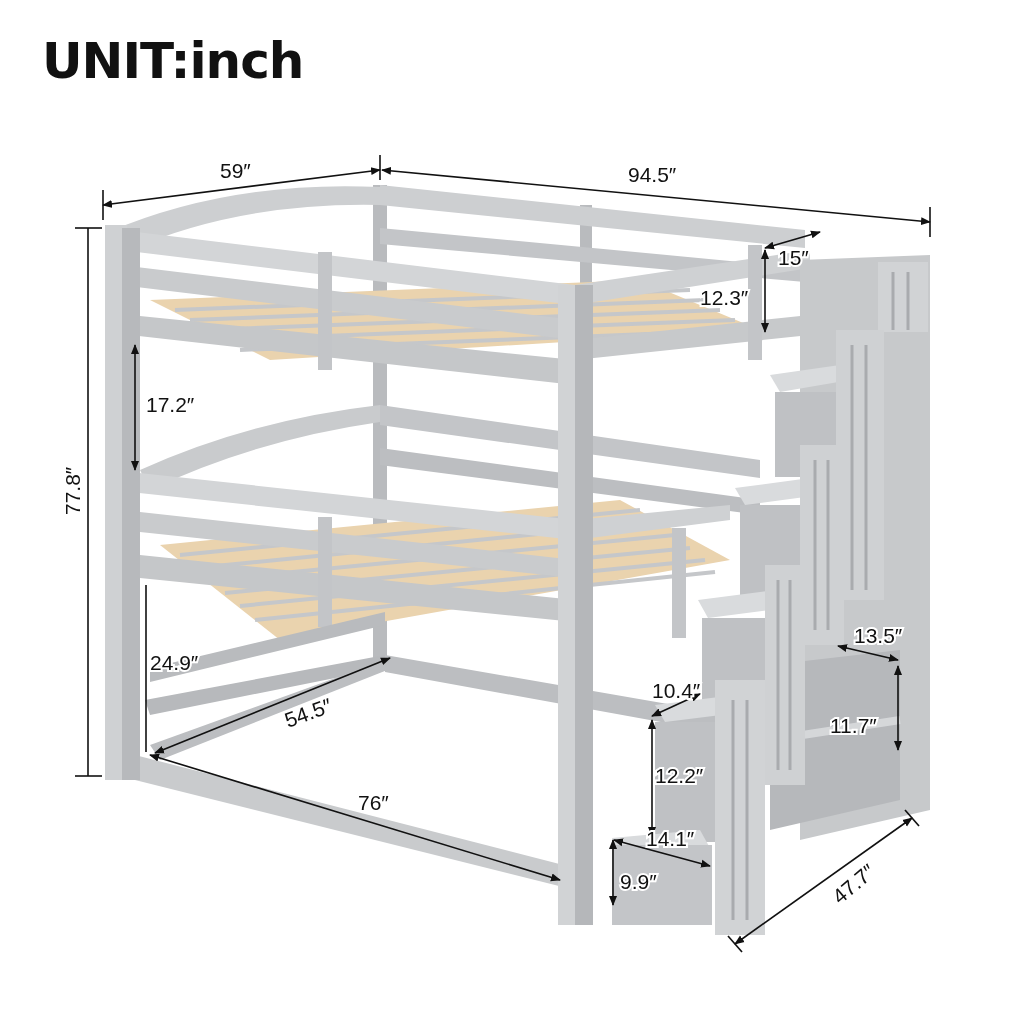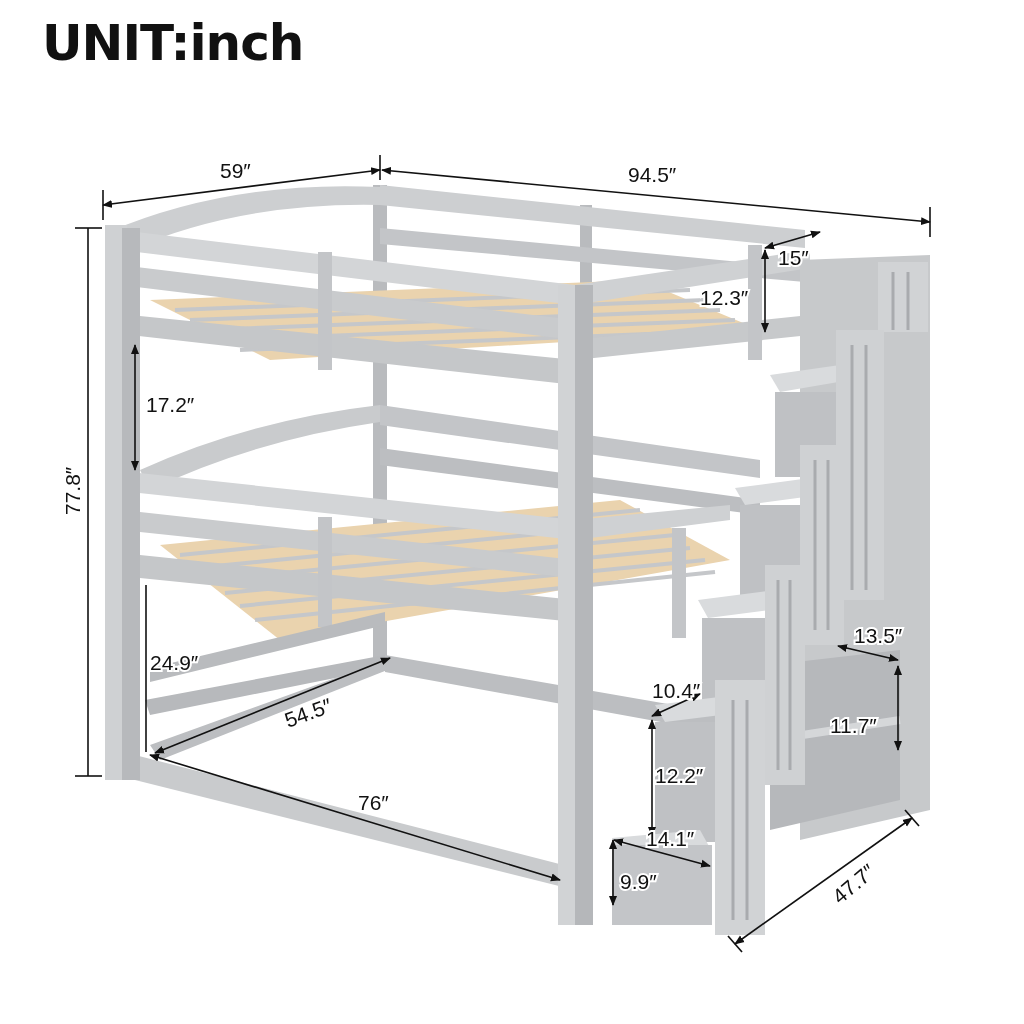--- a/index.html
+++ b/index.html
@@ -4,7 +4,7 @@
 <style>
   html,body{margin:0;padding:0;background:#ffffff;}
   body{width:1024px;height:1024px;position:relative;overflow:hidden;font-family:"DejaVu Sans",sans-serif;}
-  .title{position:absolute;left:42px;top:14px;font-size:50px;font-weight:bold;color:#111;letter-spacing:-1px;font-family:"DejaVu Sans",sans-serif;}
+  .title{position:absolute;left:42px;top:32px;font-size:50px;font-weight:bold;color:#111;letter-spacing:-1px;font-family:"DejaVu Sans",sans-serif;}
   svg#drawing{position:absolute;left:0;top:0;}
   .dim{font-family:"Liberation Sans",sans-serif;font-size:21px;fill:#111;}
   .dim-halo{font-family:"Liberation Sans",sans-serif;font-size:21px;fill:#111;stroke:#fff;stroke-width:4px;paint-order:stroke;}

